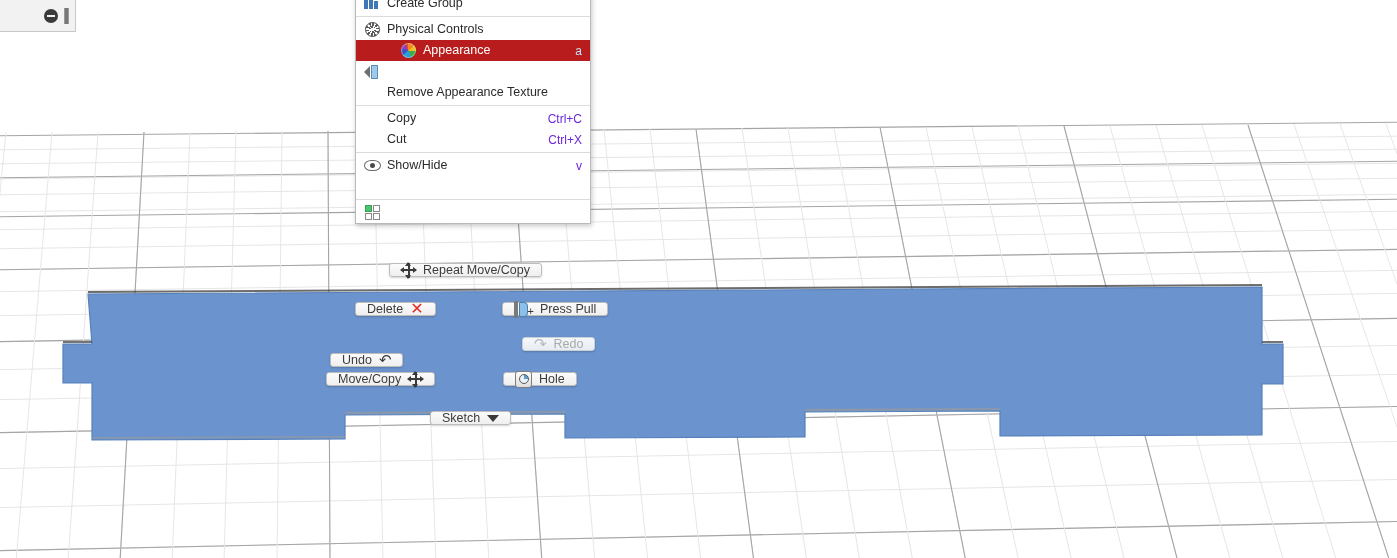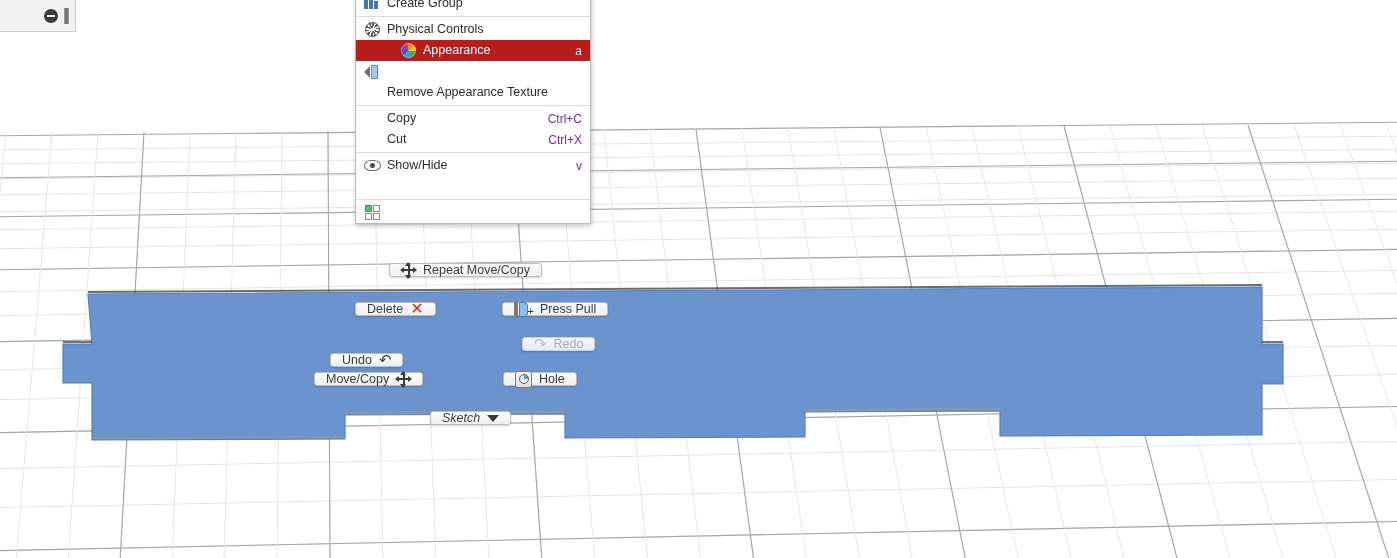--- a/index.html
+++ b/index.html
@@ -384,7 +384,7 @@
   <span class="mm-label">Redo</span>
 </div>
 
-<div class="mm-btn" style="left:314px;top:372px;">
+<div class="mm-btn" style="left:326px;top:372px;">
   <span class="mm-label">Move/Copy</span>
   <span class="ic-move">
     <i class="h"></i>

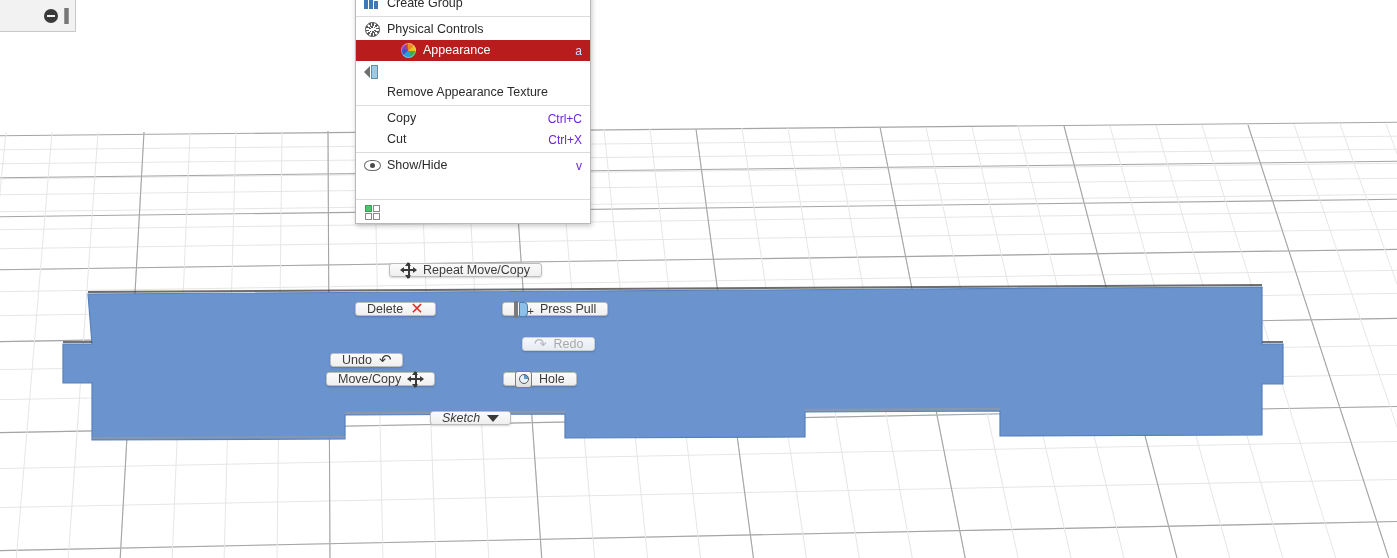--- a/index.html
+++ b/index.html
@@ -403,7 +403,7 @@
   <span class="mm-label">Hole</span>
 </div>
 
-<div class="mm-btn" style="left:430px;top:411px;font-style:italic;">
+<div class="mm-btn" style="left:430px;top:411px;">
   <span class="mm-label">Sketch</span>
   <span class="ic-caret-down"></span>
 </div>

